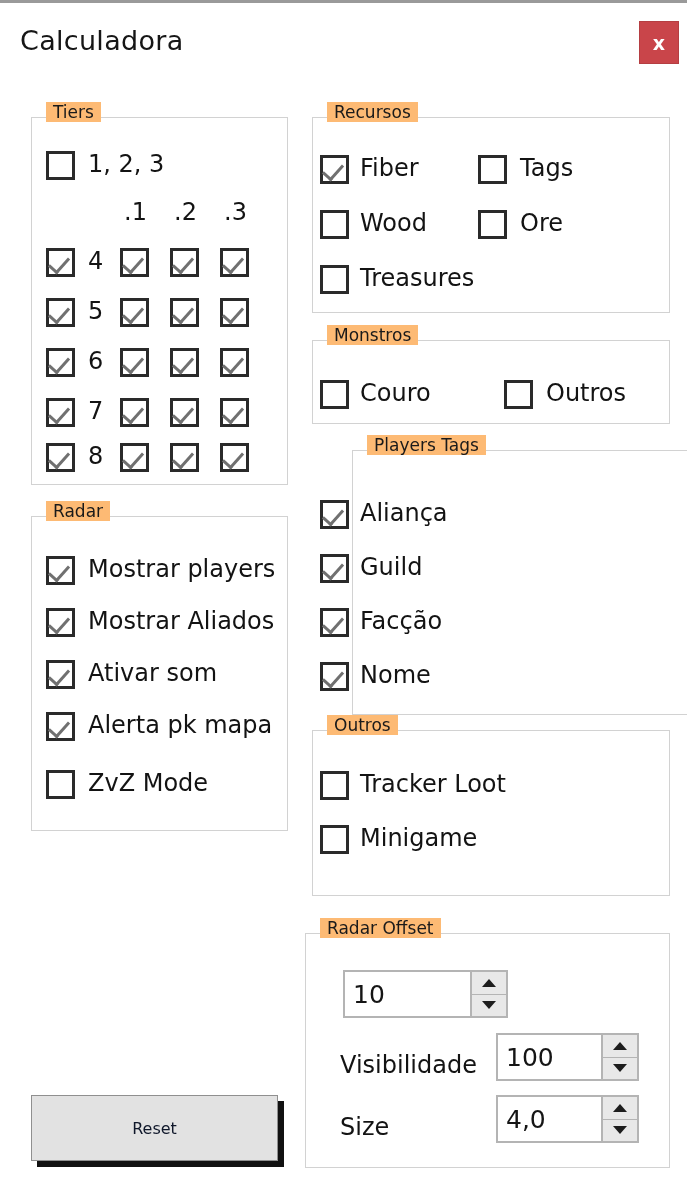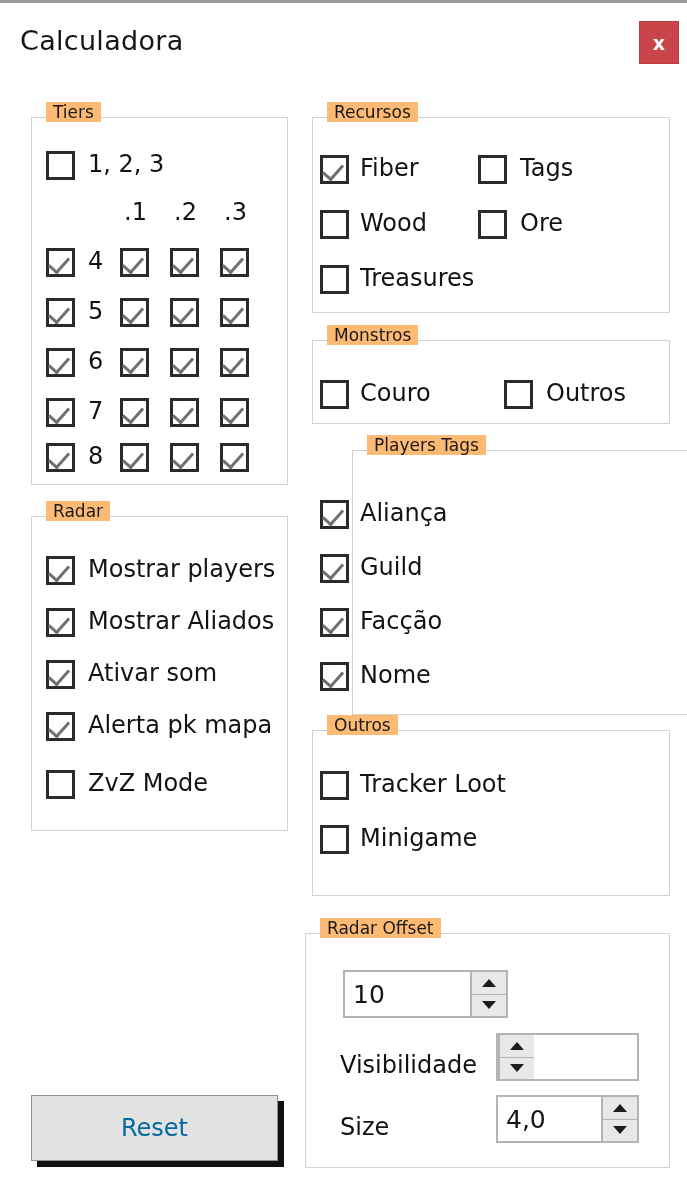--- a/index.html
+++ b/index.html
@@ -334,6 +334,7 @@
 
   <div class="plain-label" style="left:340px; top:1048px;">Visibilidade</div>
   <div class="spin" style="left:496px; top:1030px; width:143px;">
+    <div class="val">100</div>
     <div class="btns">
       <div class="up">
           <span class="arrow-up"></span>

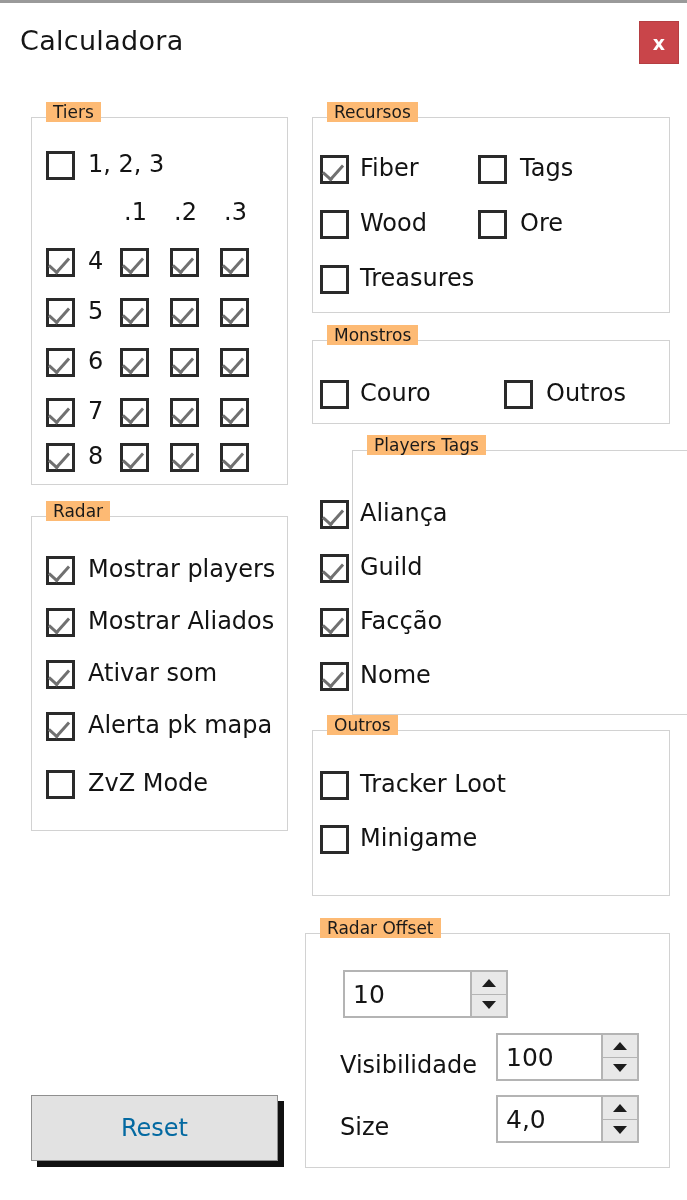--- a/index.html
+++ b/index.html
@@ -181,8 +181,8 @@
     background: #e2e2e2;
     border: 1px solid #8f8f8f;
     box-sizing: border-box;
-    font-size: 24px;
-    color: #0369a1;
+    font-size: 16px;
+    color: #0f172a;
     display: flex;
     align-items: center;
     justify-content: center;

